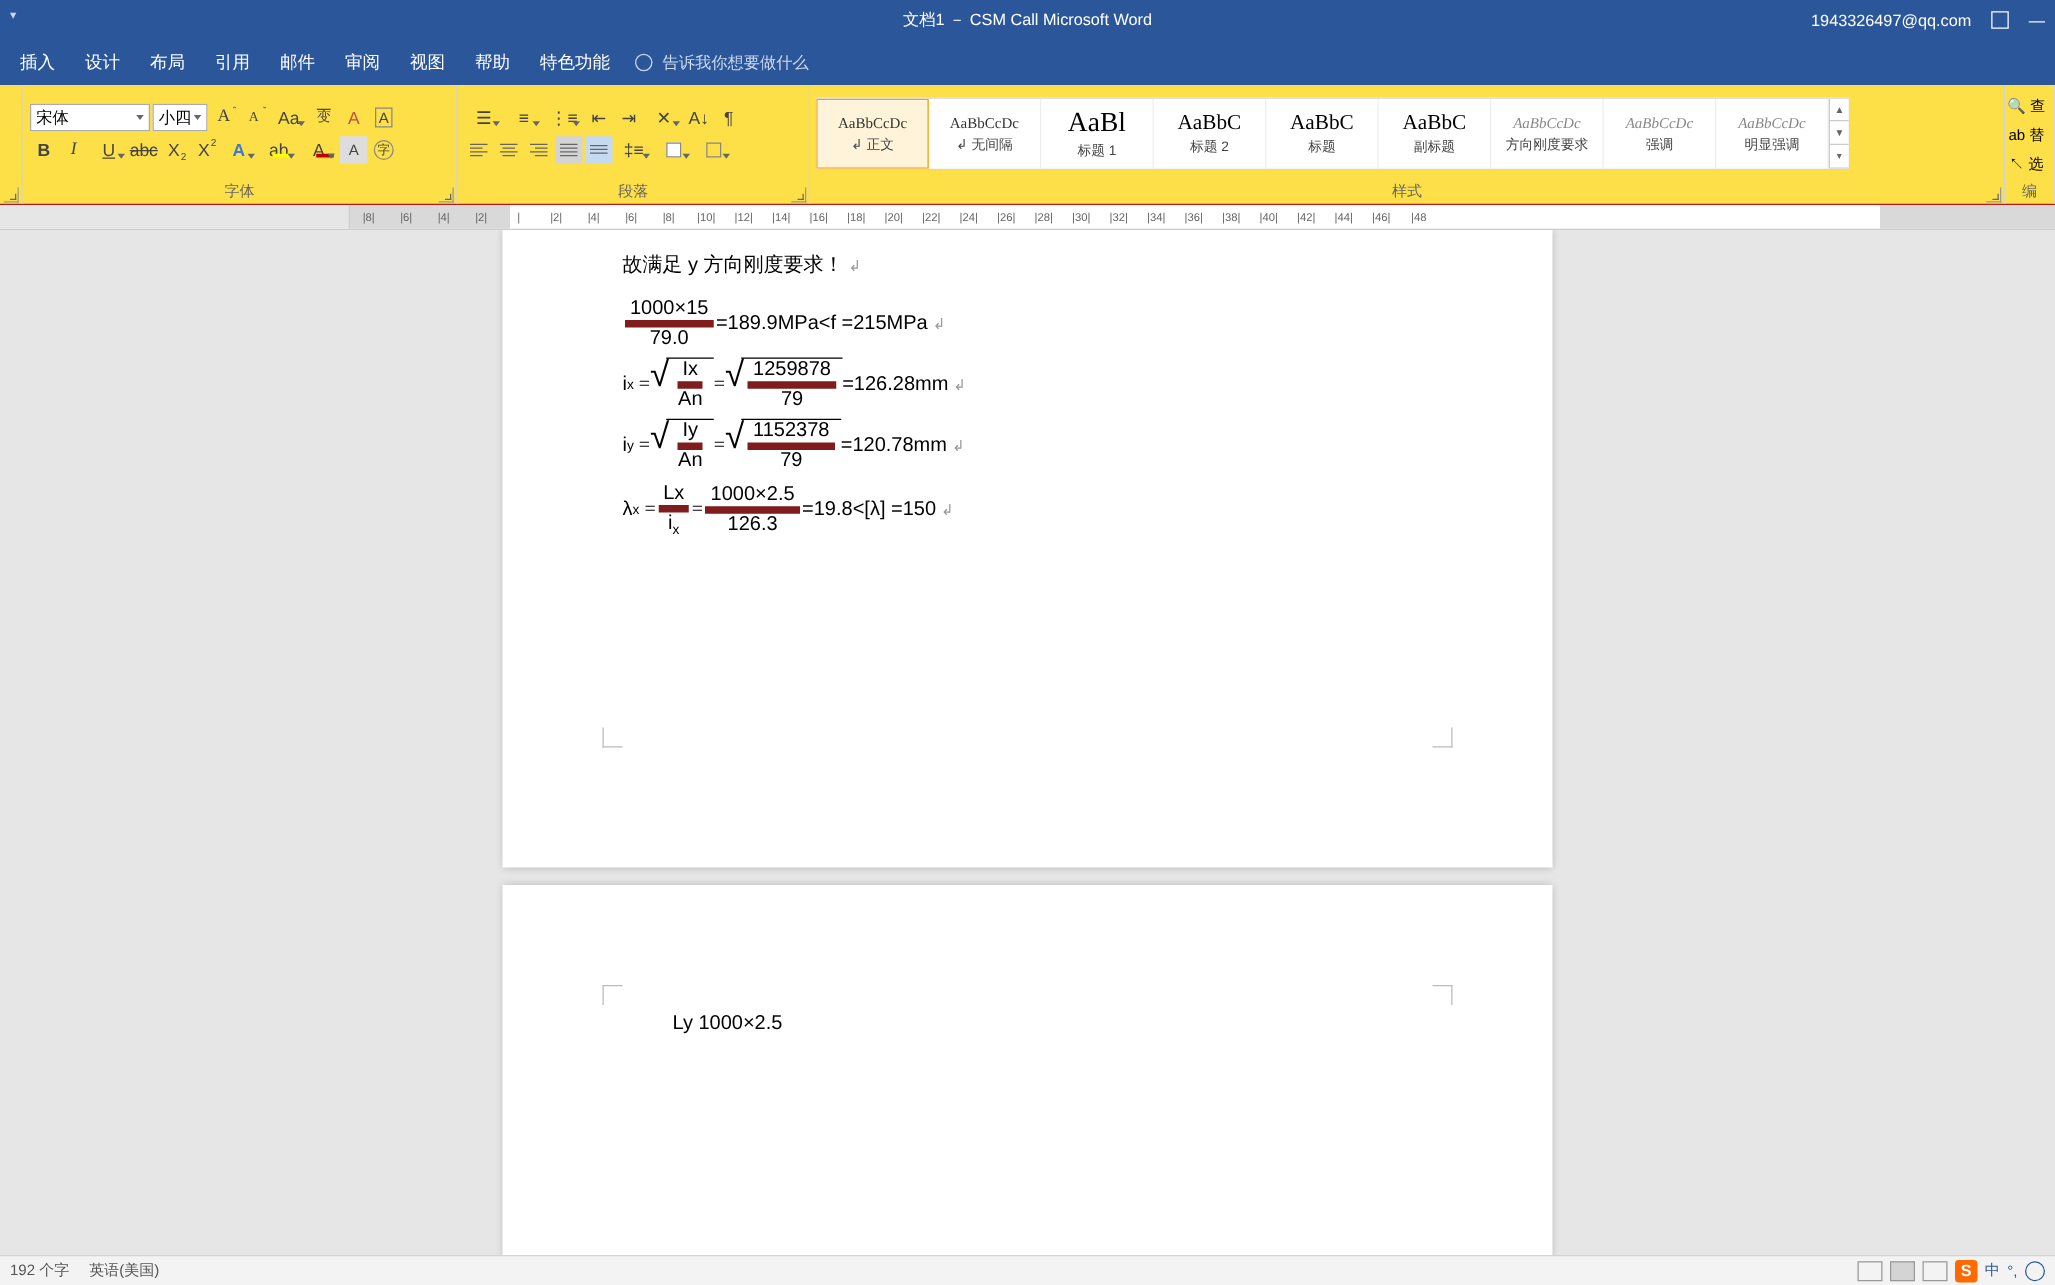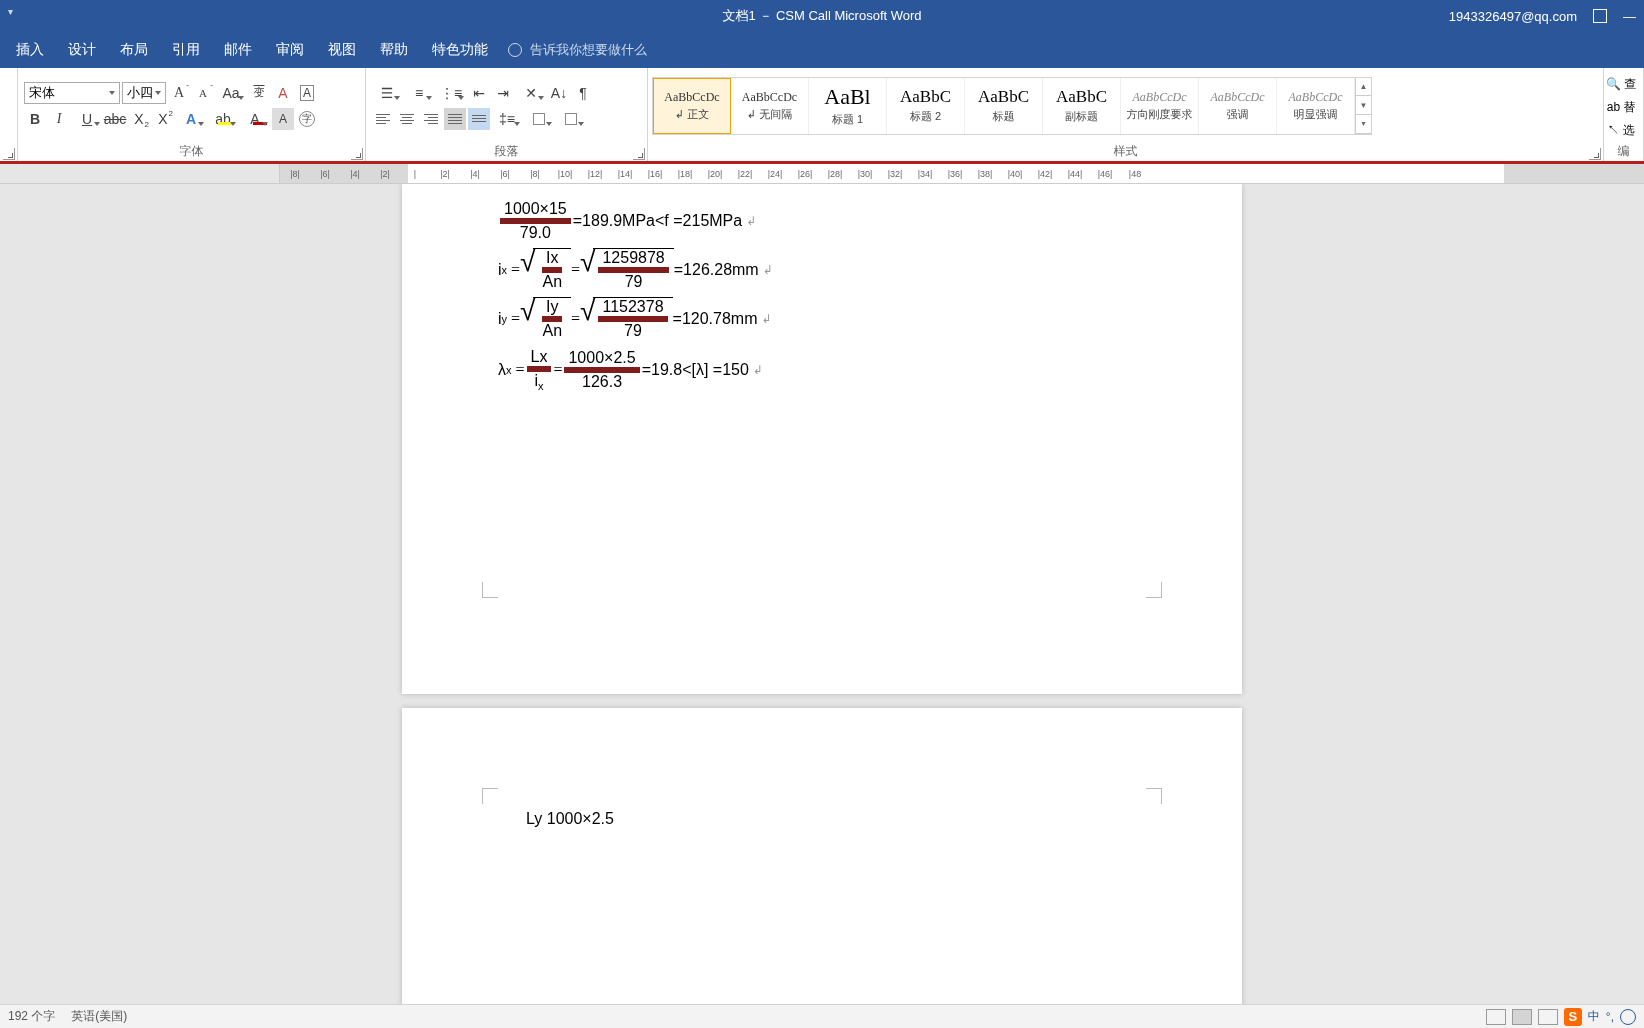--- a/index.html
+++ b/index.html
@@ -19,7 +19,7 @@
 .menu-tabs .bulb { width: 14px; height: 14px; border: 1.5px solid #cdd9ef; border-radius: 50%; margin-right: 8px; position: relative; }
 
 
-.ribbon { height: 96px; background: #ffffff; display: flex; border-bottom: 3px solid #b91c1c; }
+.ribbon { height: 96px; background: #fde047; display: flex; border-bottom: 1px solid #b91c1c; }
 .ribbon-group { border-right: 1px solid #d4d4d4; display: flex; flex-direction: column; position: relative; }
 .ribbon-group .content { flex: 1; display: flex; align-items: center; padding: 4px 6px; gap: 4px; }
 .ribbon-group .label { height: 18px; font-size: 12px; color: #666; text-align: center; position: relative; }

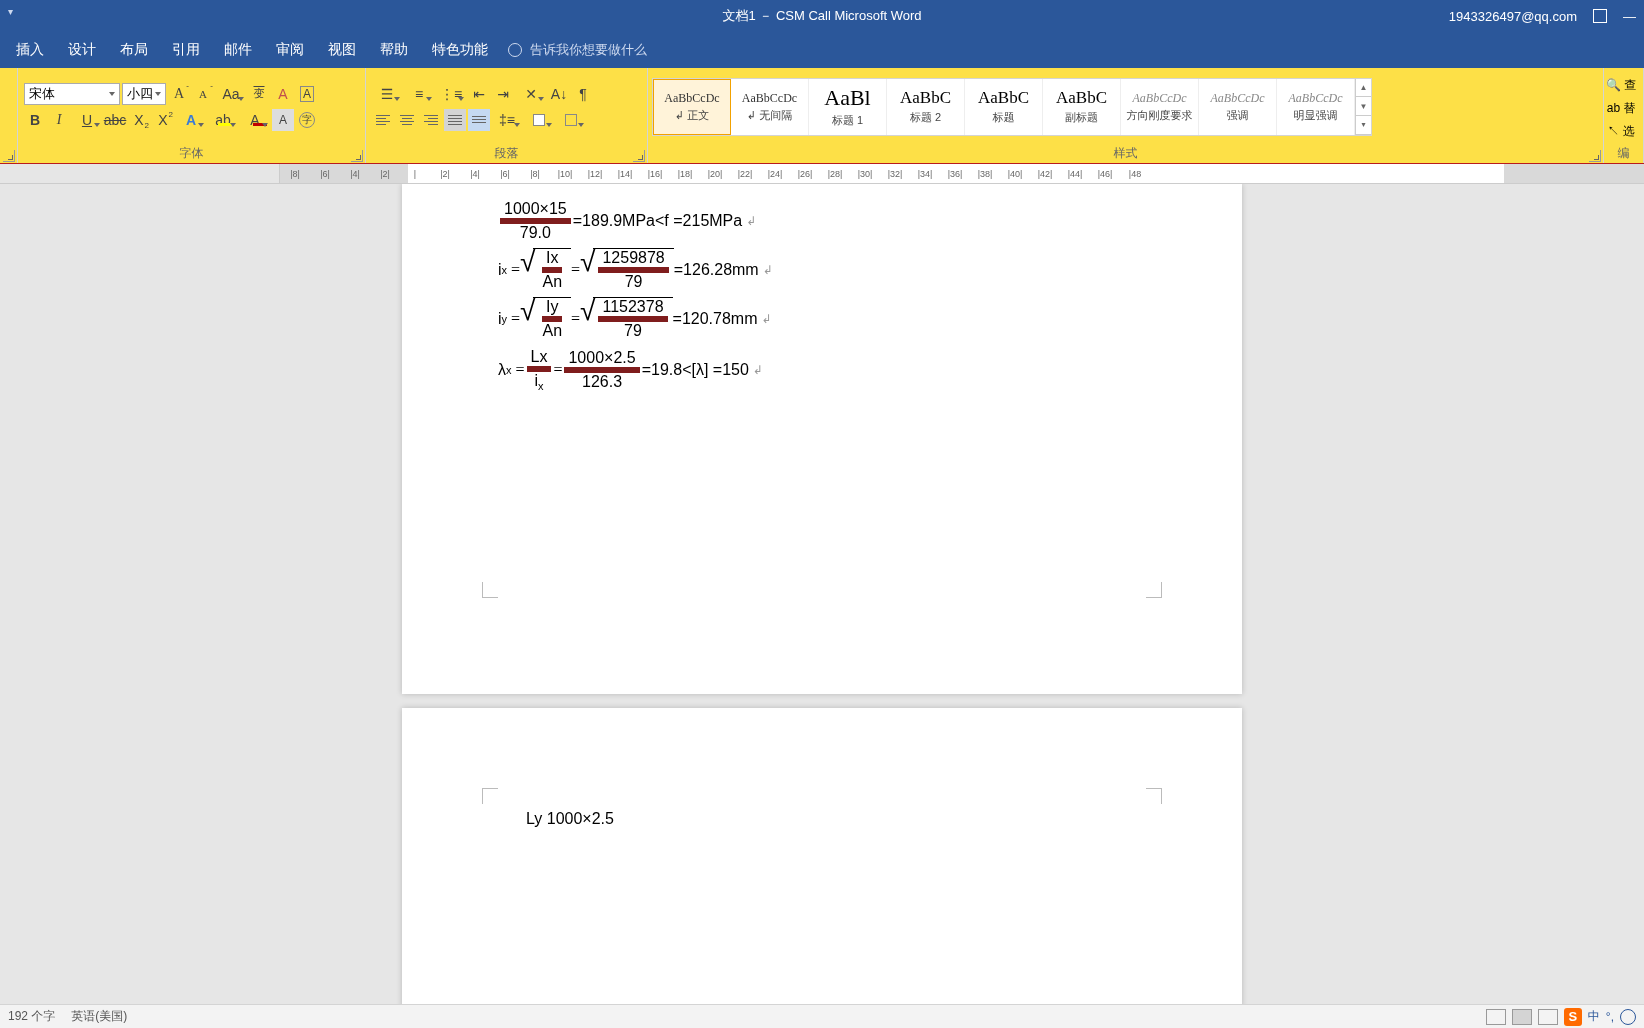--- a/index.html
+++ b/index.html
@@ -56,7 +56,7 @@
 
 .styles-group { flex: 1; min-width: 200px; }
 .styles-gallery { display: flex; height: 58px; overflow: hidden; border: 1px solid #d4d4d4; background: #fff; }
-.style-item { width: 78px; border-right: 1px solid #eee; display: flex; flex-direction: column; align-items: center; justify-content: center; cursor: pointer; padding: 2px; }
+.style-item { width: 90px; border-right: 1px solid #eee; display: flex; flex-direction: column; align-items: center; justify-content: center; cursor: pointer; padding: 2px; }
 .style-item.selected { border: 1px solid #f2a100; background: #fff3d9; }
 .style-item .preview { font-family: serif; color: #333; }
 .style-item .name { font-size: 11px; color: #444; margin-top: 2px; white-space: nowrap; }

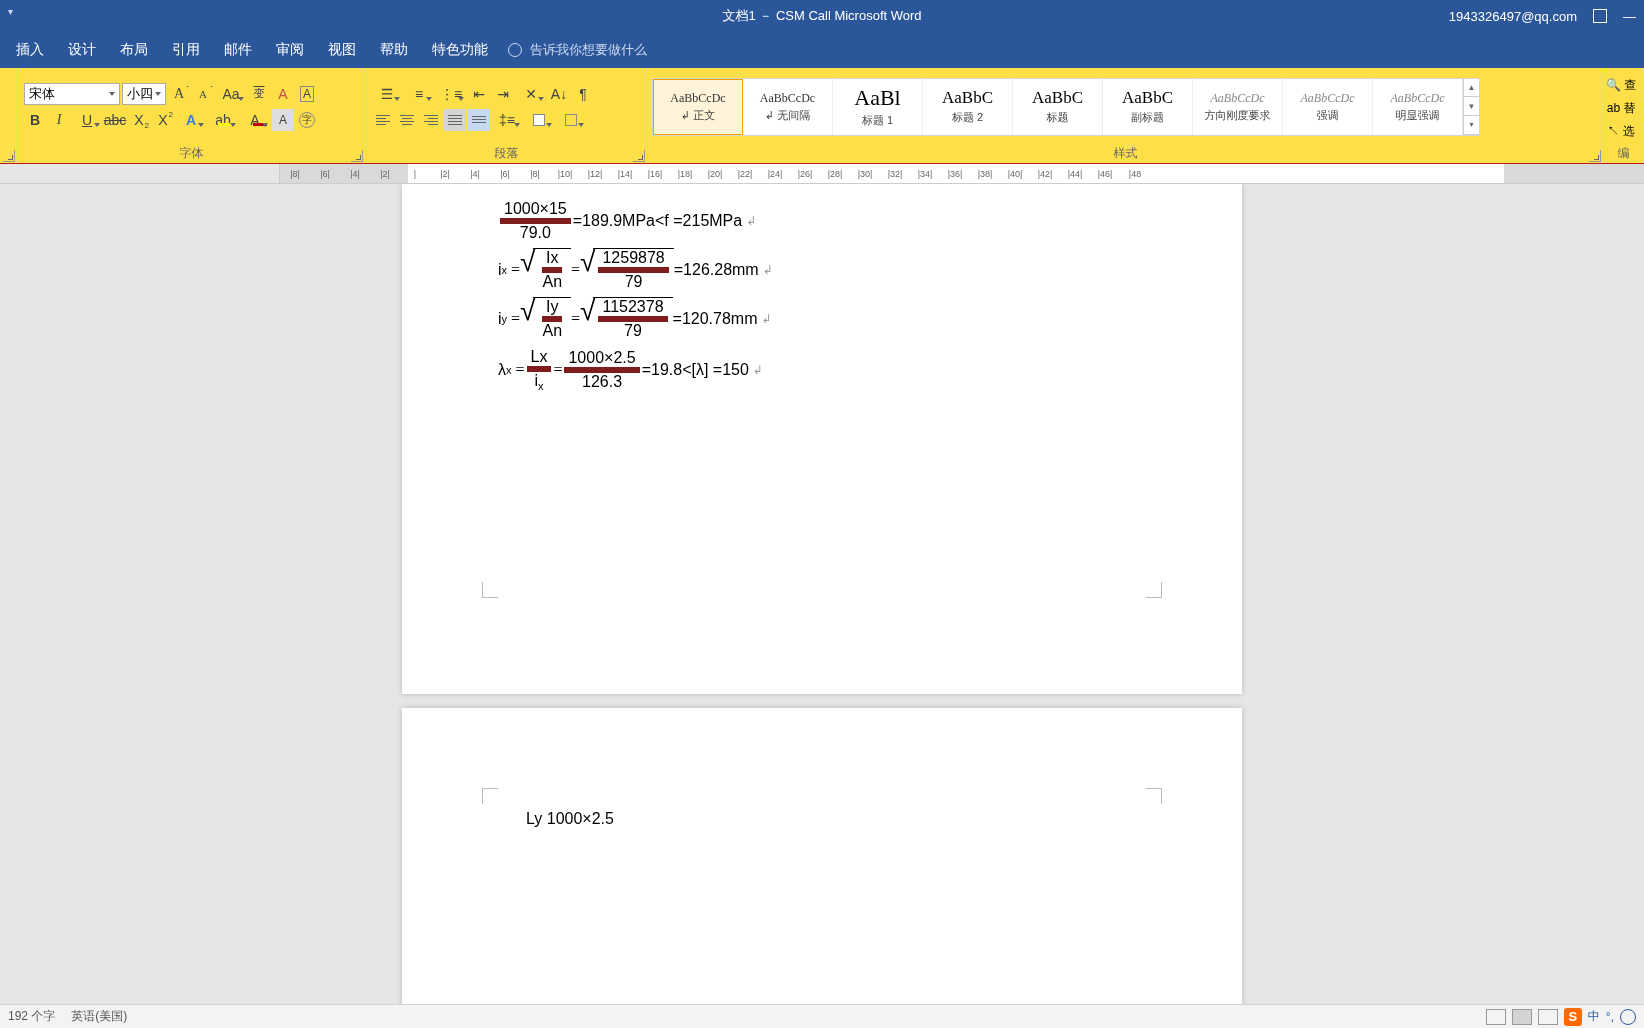--- a/index.html
+++ b/index.html
@@ -364,6 +364,7 @@
 
 <div class="doc-area">
   <div class="page page1">
+    <div class="doc-line"><span>故满足 y 方向刚度要求！</span><span class="para-mark">↲</span></div>
 
     <div class="eq">
       <span class="frac">

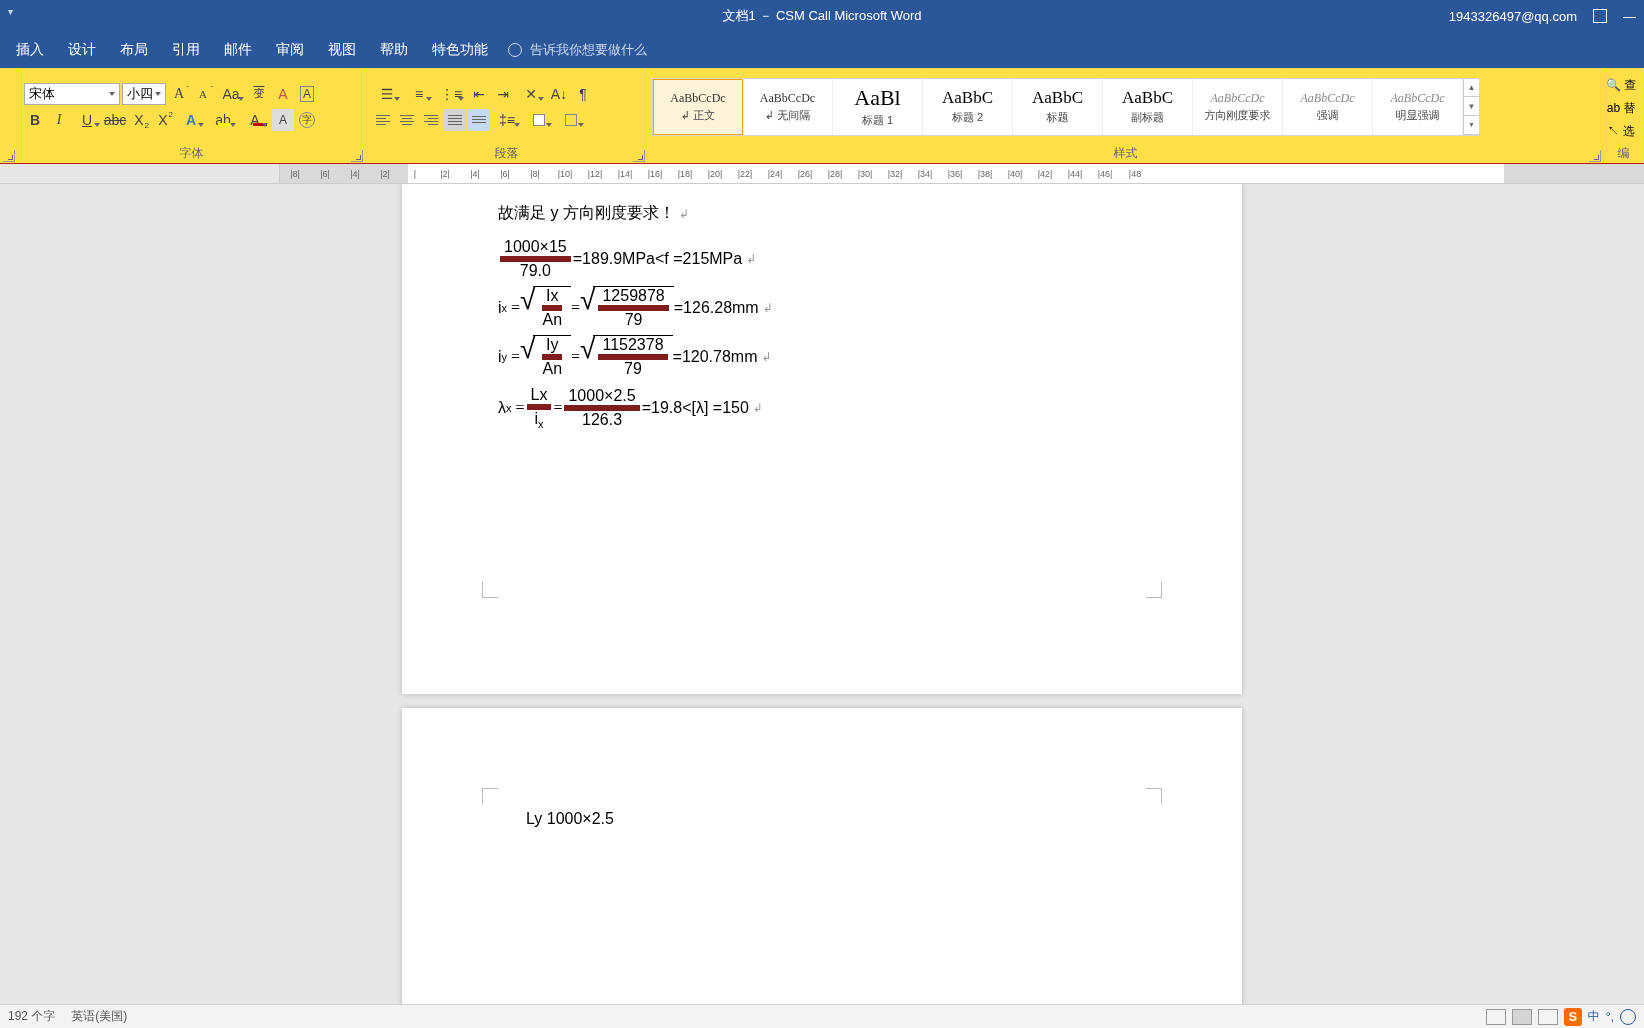--- a/index.html
+++ b/index.html
@@ -443,7 +443,7 @@
   <div class="page page2">
     <div class="crop tl" style="left:80px;top:80px"></div>
     <div class="crop tr" style="right:80px;top:80px"></div>
-    <div class="eq" style="margin-left:28px">
+    <div class="eq" style="margin-left:40px">
         <span>Ly   1000×2.5</span>
       </div>
   </div>

